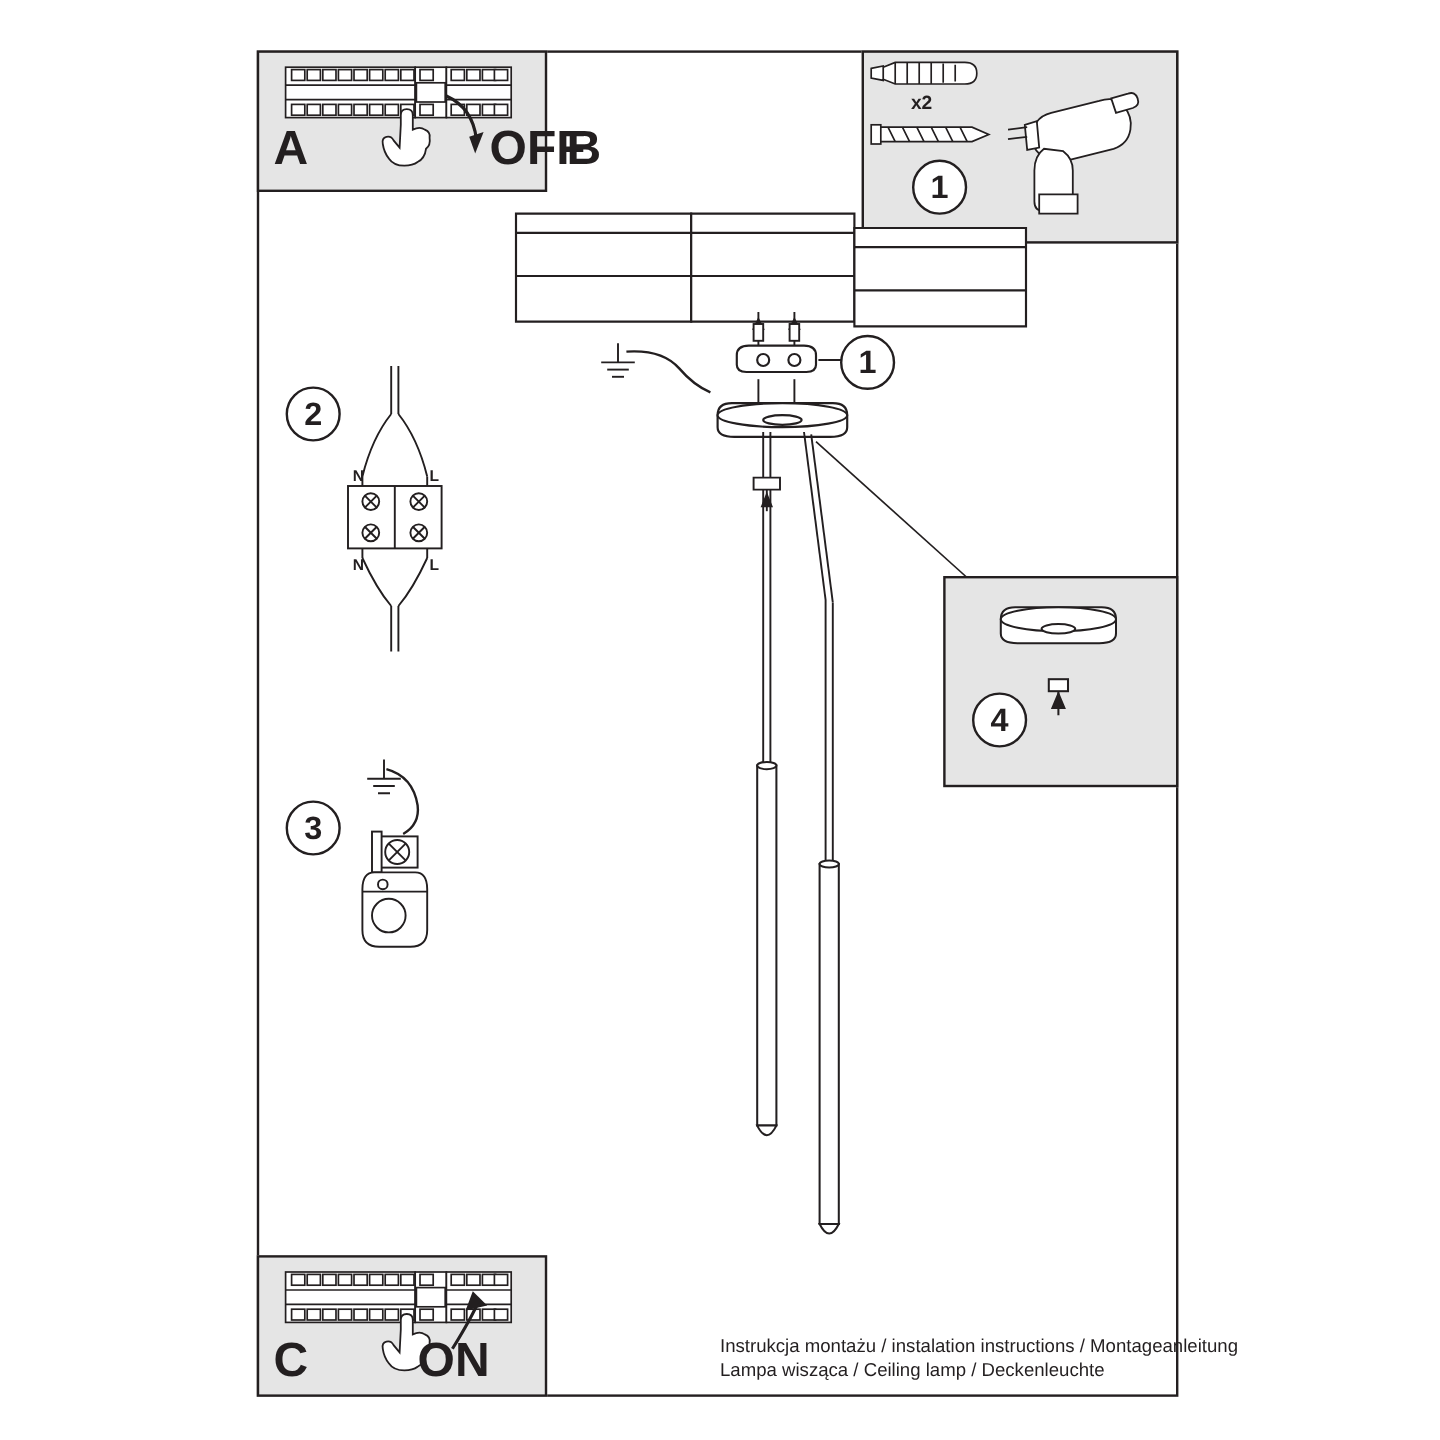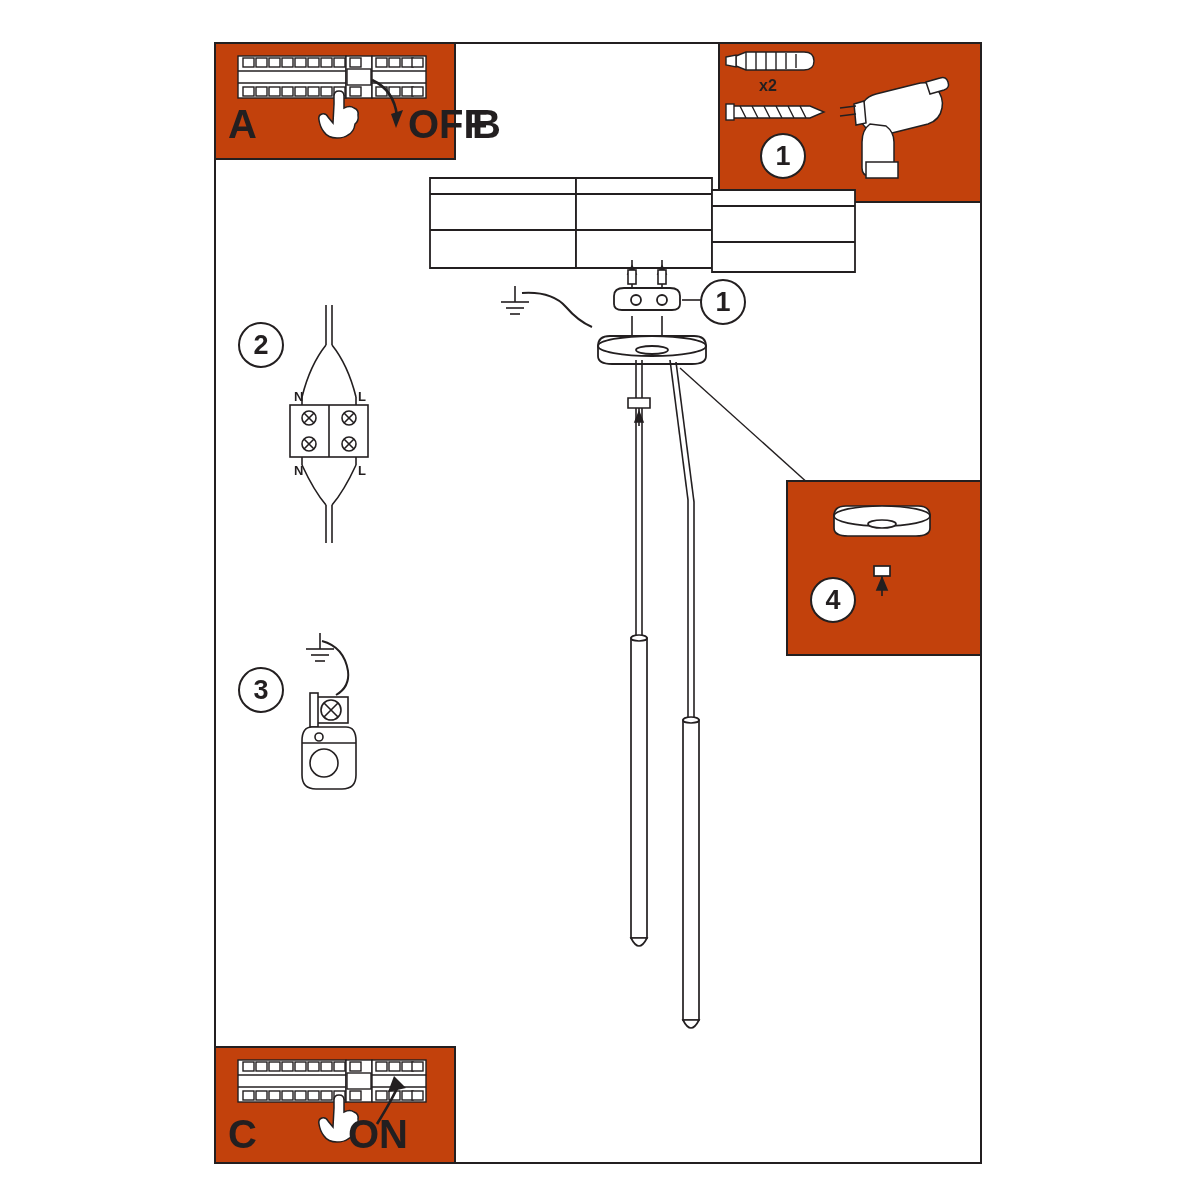--- a/index.html
+++ b/index.html
@@ -26,7 +26,7 @@
   .panel {
     position: absolute;
     border: 2px solid #231f20;
-    background: #c2410c;
+    background: #e5e5e5;
   }
   .lbl {
     position: absolute;

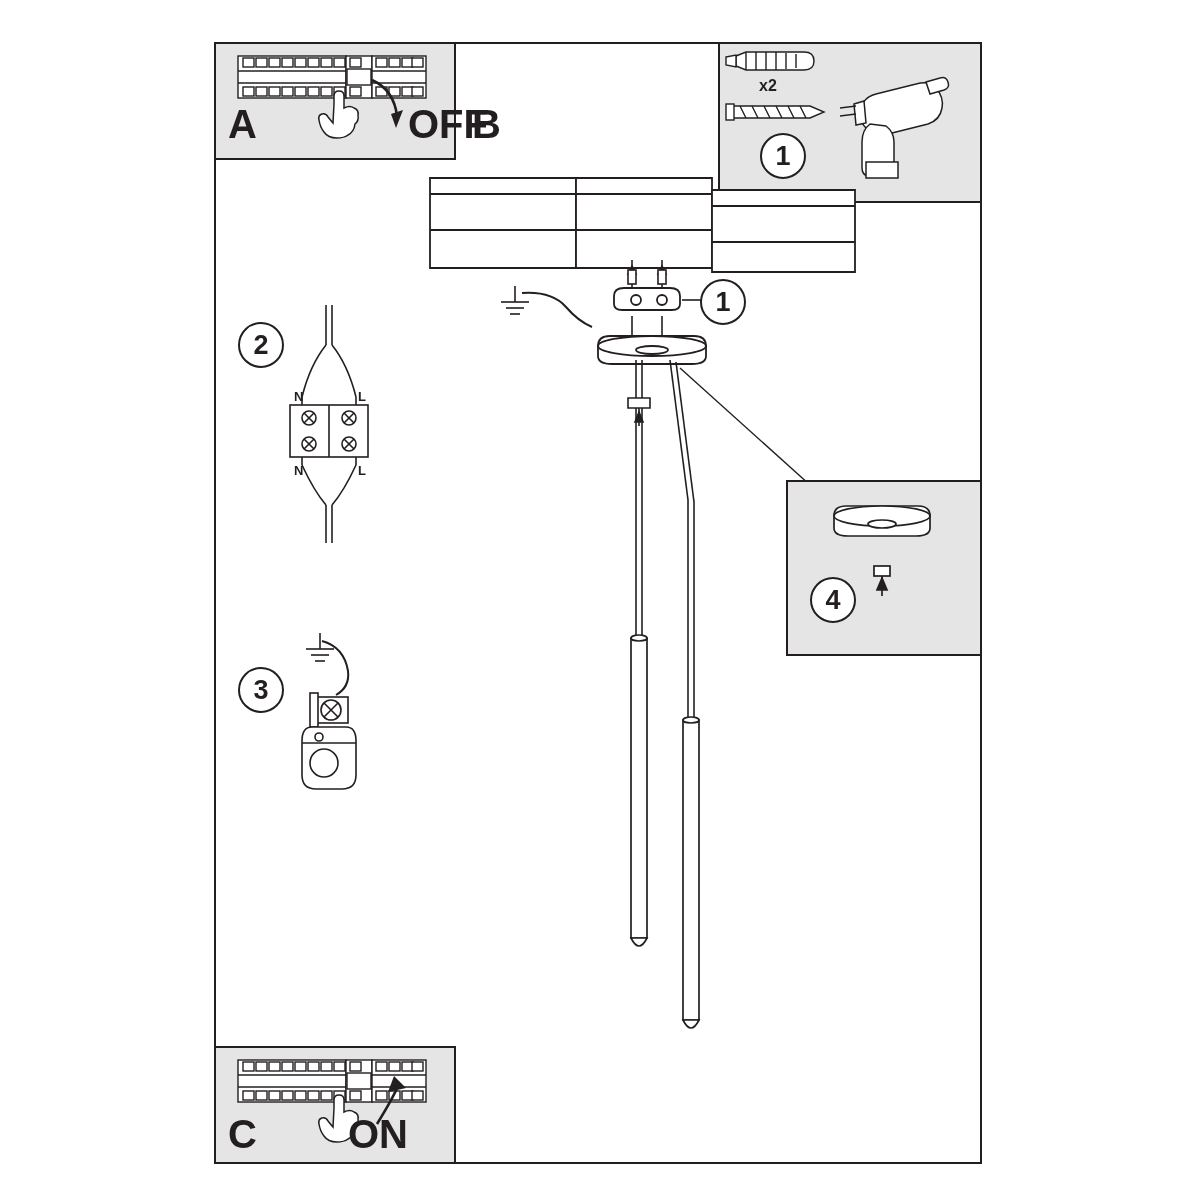--- a/index.html
+++ b/index.html
@@ -395,6 +395,7 @@
     <div class="lbl lbl-big" style="left:132px; top:66px;">ON</div>
   </div>
 
+  <div class="footer" style="left:600px; top:1112px;">Instrukcja montażu / instalation instructions / Montageanleitung</div>
 
 </div>
 

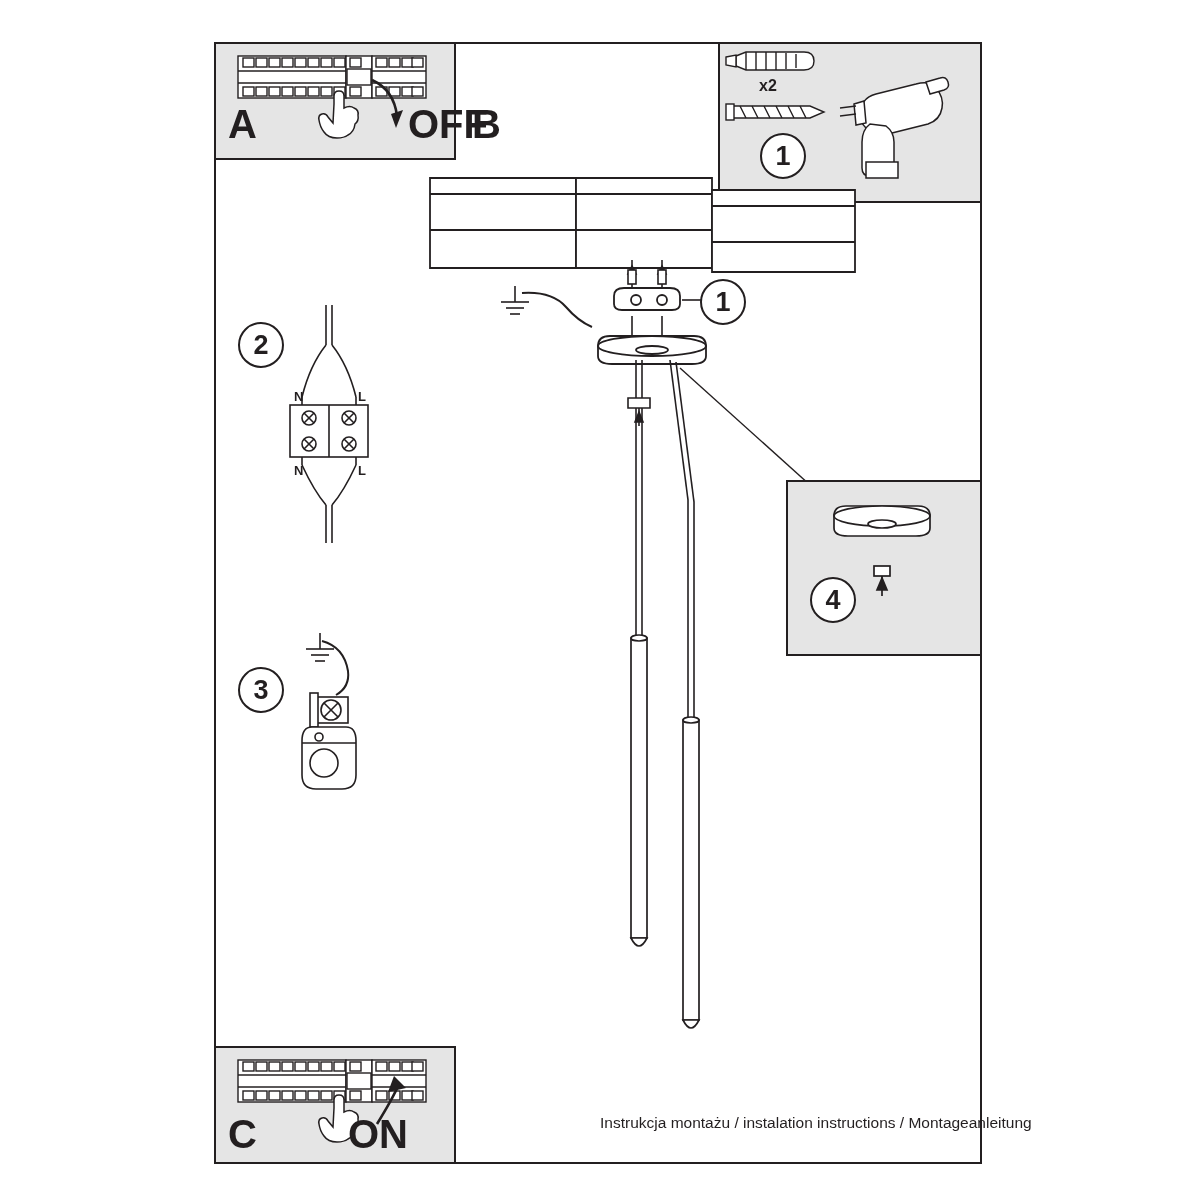--- a/index.html
+++ b/index.html
@@ -396,6 +396,7 @@
   </div>
 
   <div class="footer" style="left:600px; top:1112px;">Instrukcja montażu / instalation instructions / Montageanleitung</div>
+  <div class="footer" style="left:600px; top:1132px;">Lampa wisząca / Ceiling lamp / Deckenleuchte</div>
 
 </div>
 

